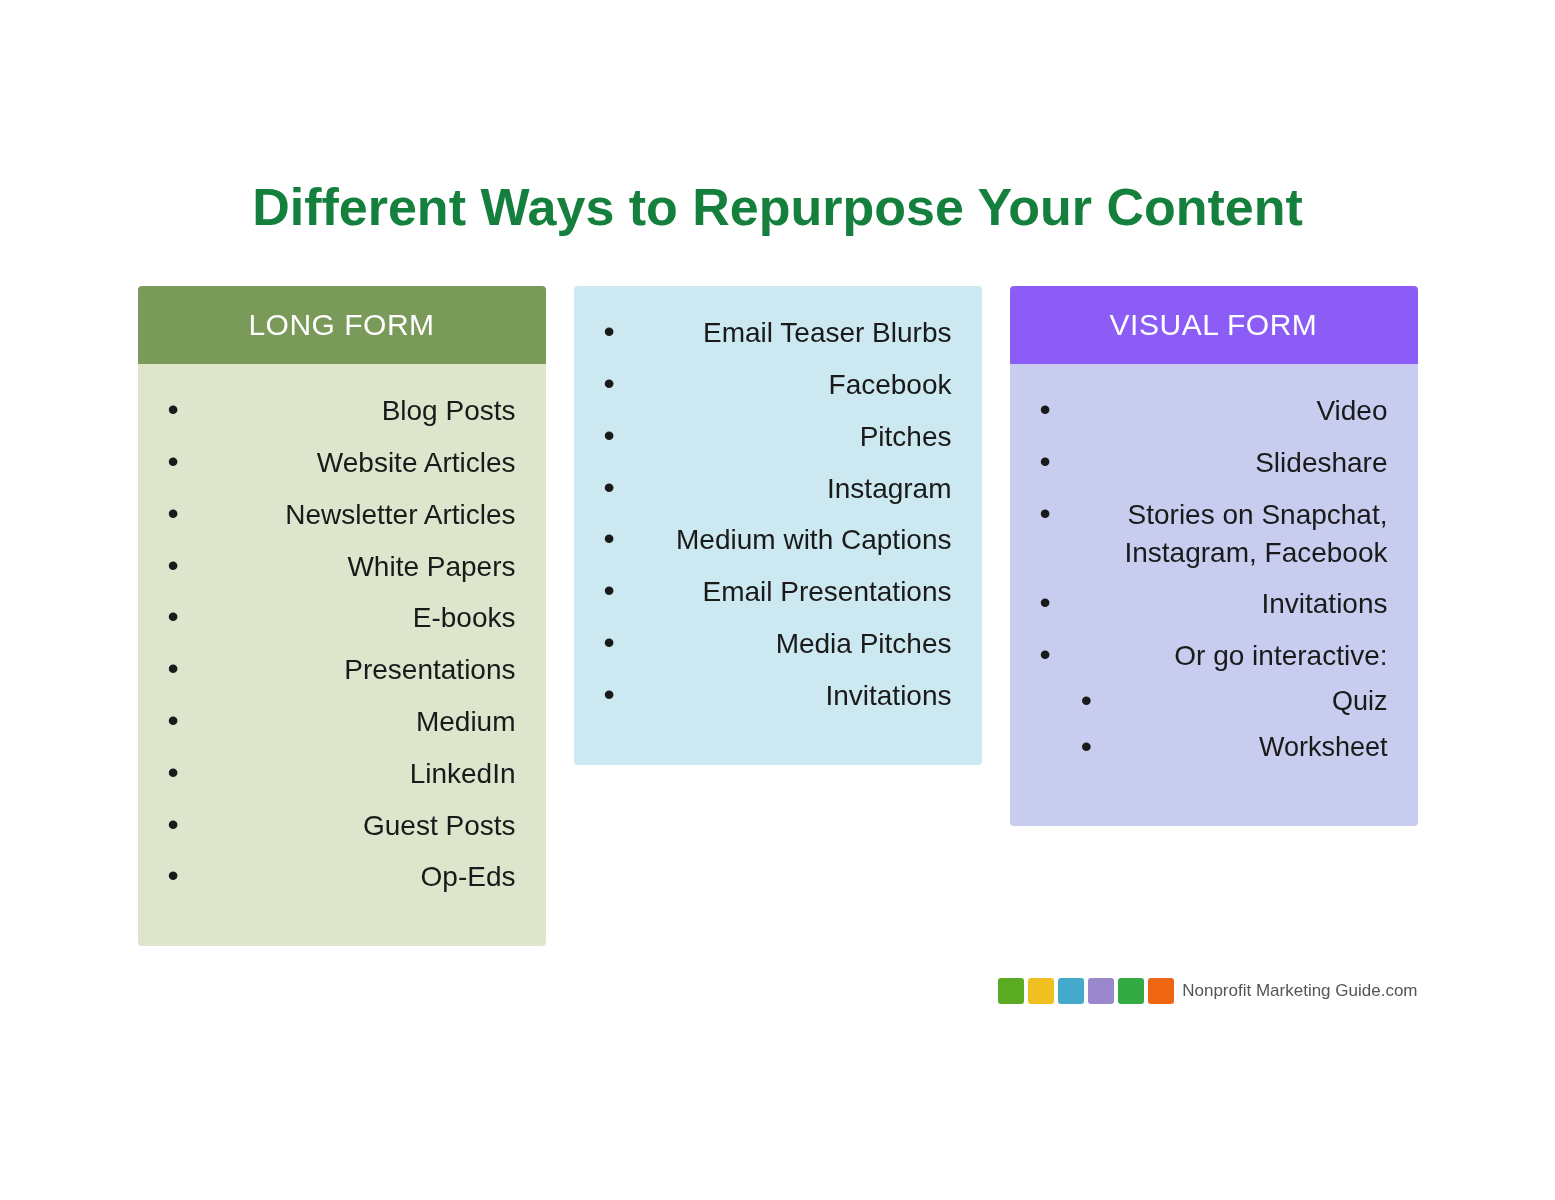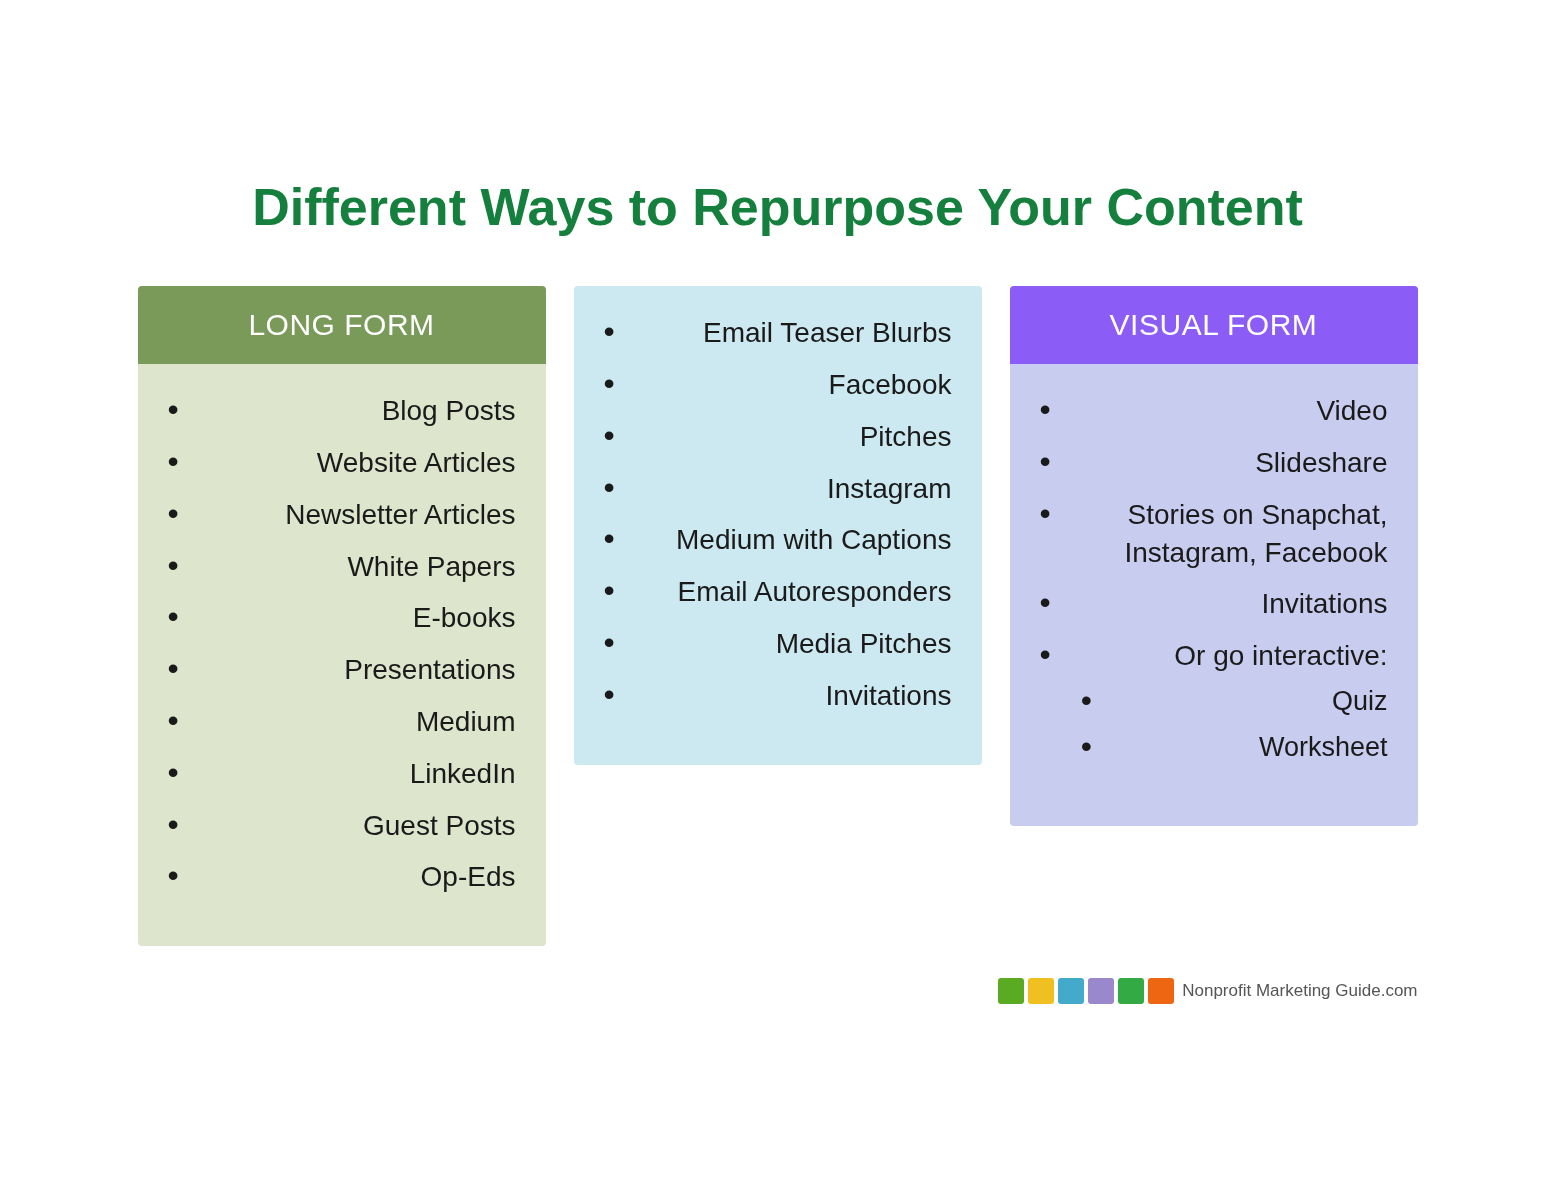--- a/index.html
+++ b/index.html
@@ -204,7 +204,7 @@
           </div>
           <div class="list-item">
             <span class="bullet">•</span>
-            <span class="item-text">Email Autoresponders</span>
+            <span class="item-text">Email Presentations</span>
           </div>
           <div class="list-item">
             <span class="bullet">•</span>

